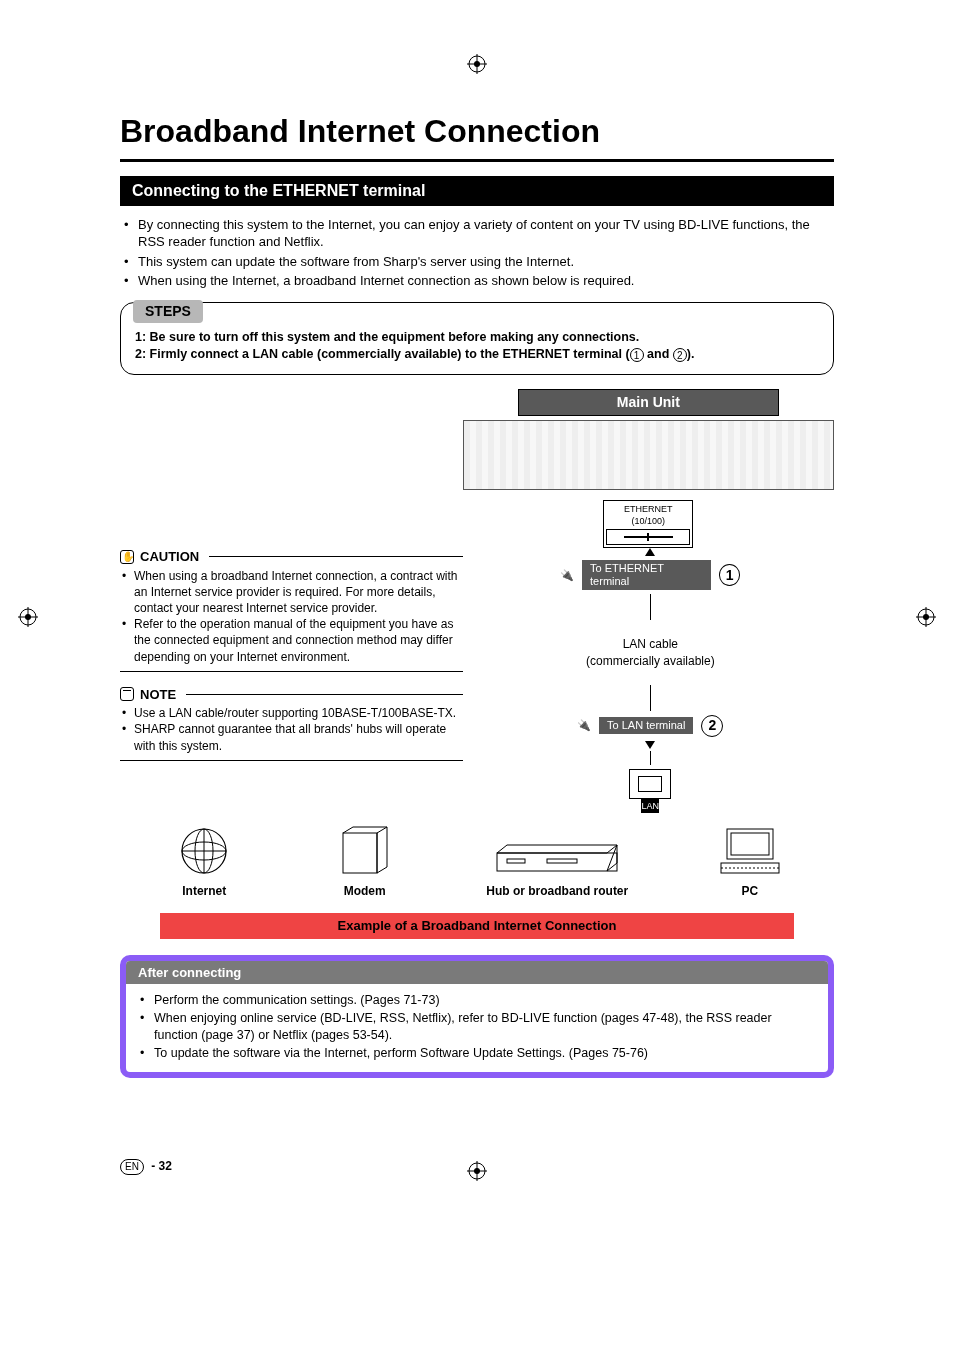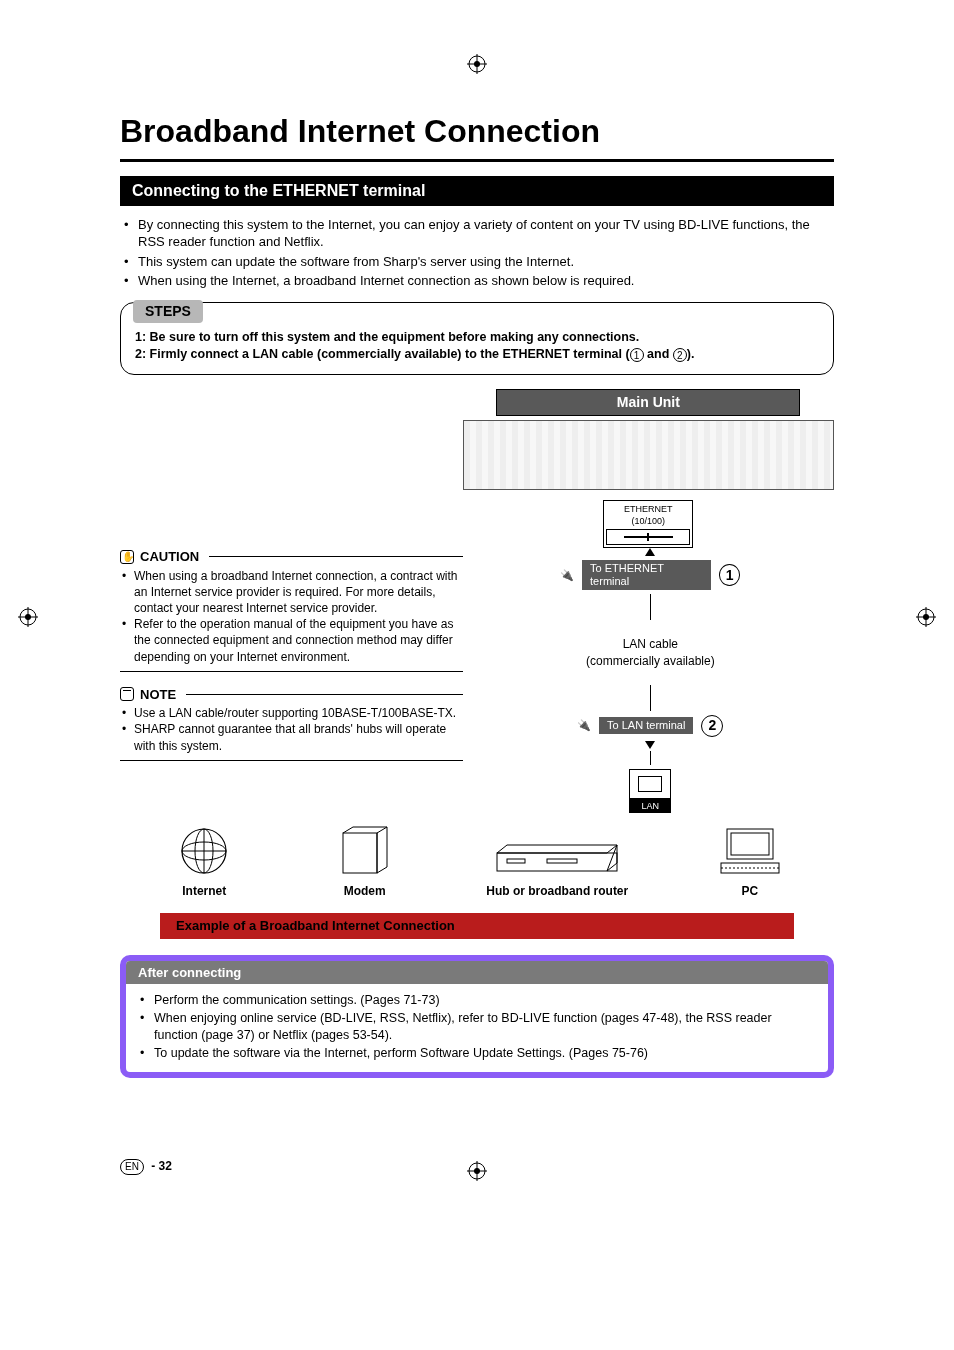--- a/index.html
+++ b/index.html
@@ -152,7 +152,7 @@
     font-size:14px;
     padding:3px 0;
     border:1px solid #000;
-    width: 304px;
+    width: 261px;
     margin: 0 auto 4px auto;
   }
   .unit-box {

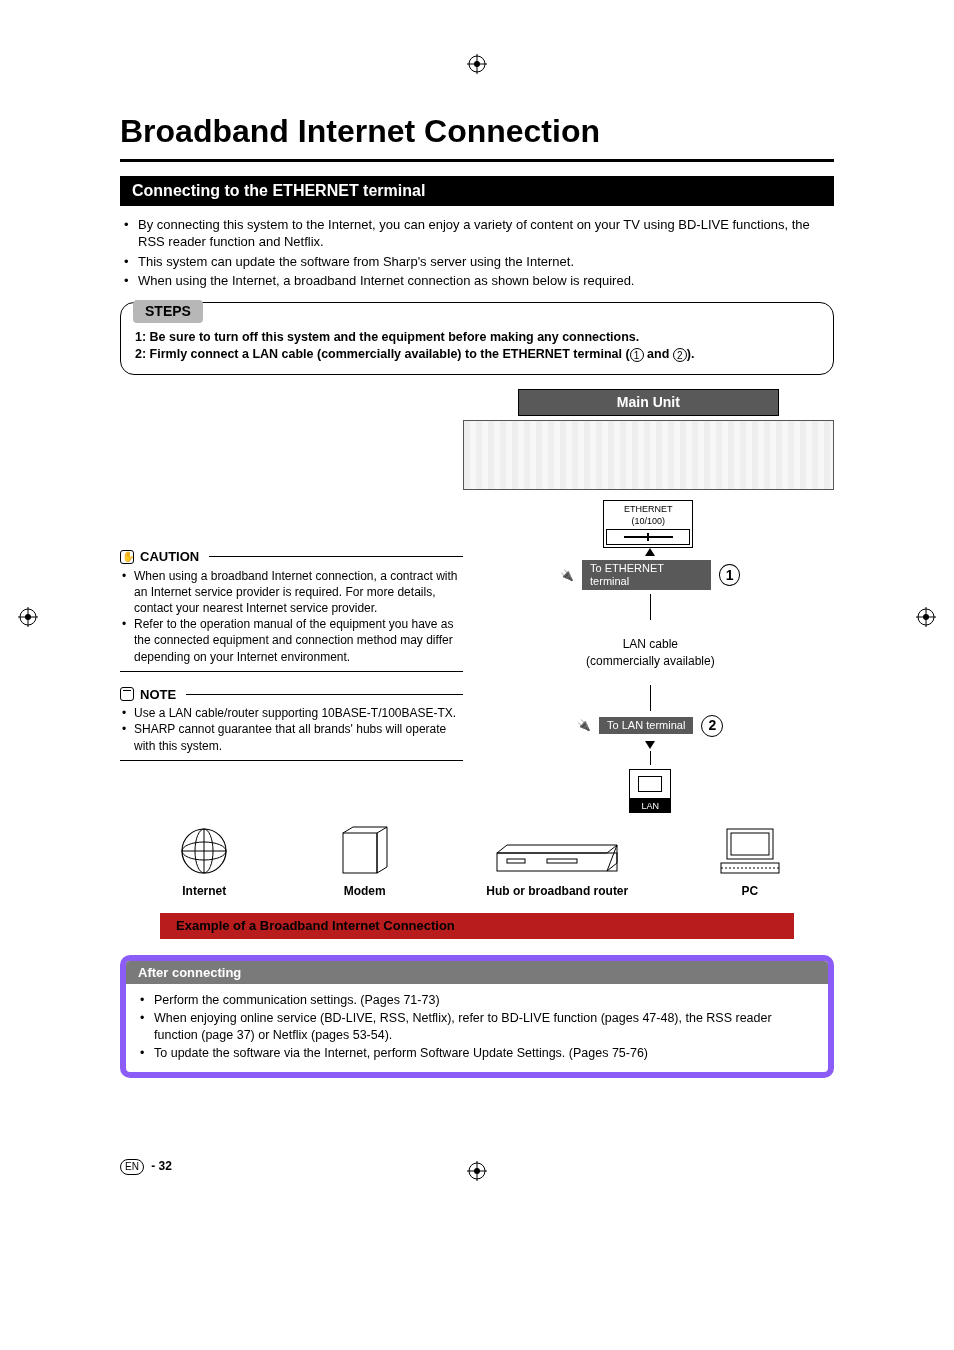--- a/index.html
+++ b/index.html
@@ -233,7 +233,7 @@
   }
   .lan-port-lbl{
     text-align:center;font-size:9px;background:#000;color:#fff;
-    width:42px;margin:0 auto;padding:1px 0;
+    width:18px;margin:0 auto;padding:1px 0;
   }
   .devices-row{
     display:flex;

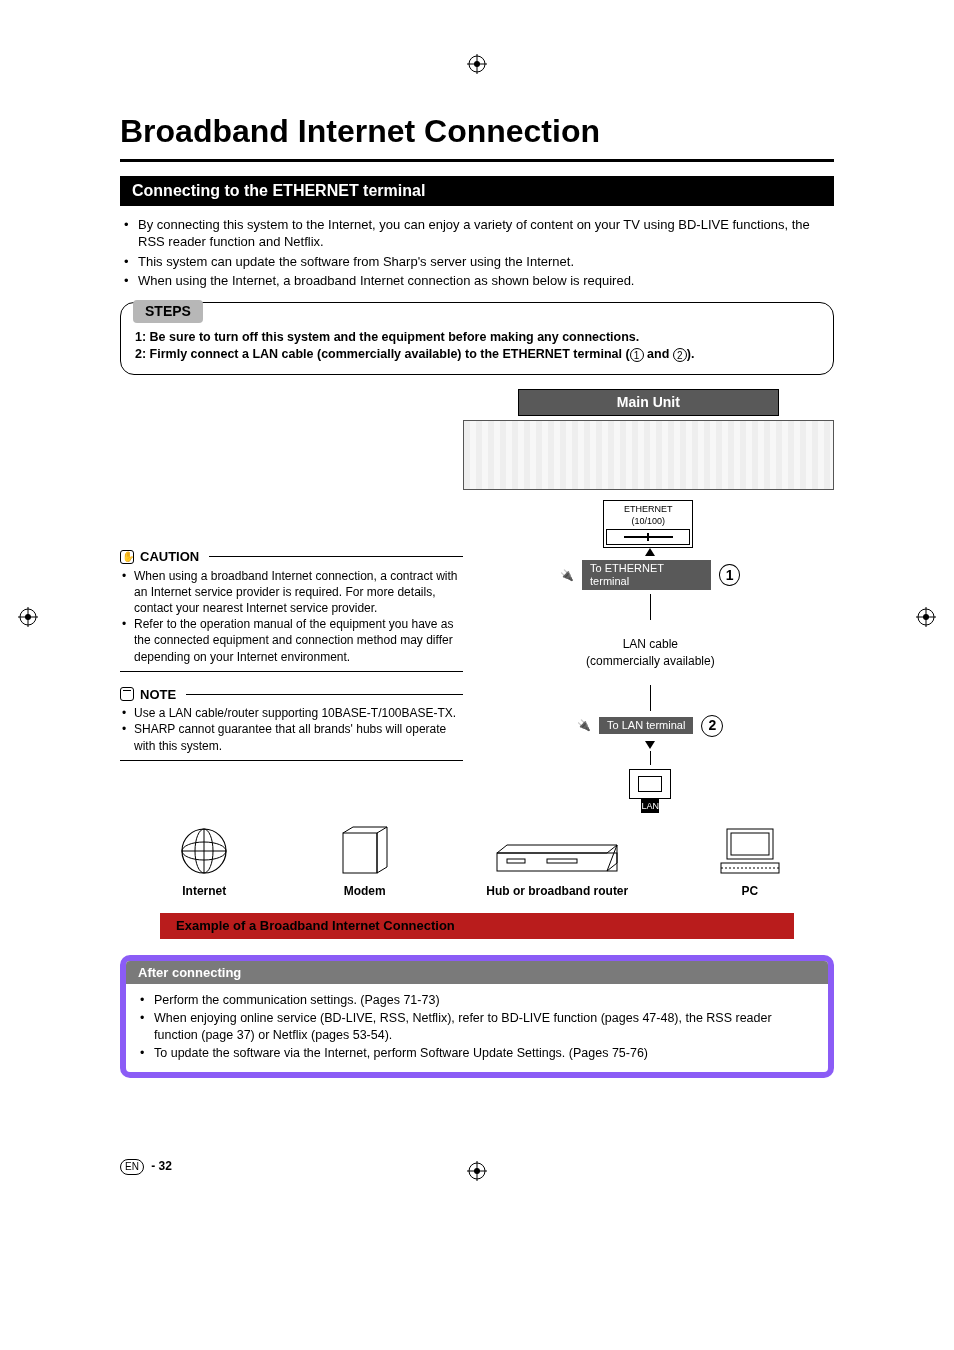--- a/index.html
+++ b/index.html
@@ -249,8 +249,8 @@
   .dev svg{display:block;margin:0 auto 4px auto;}
   .dev-label{font-weight:bold;font-size:12px;}
   .example-bar{
-    background:#b91c1c;
-    text-align:left;
+    background:#ef4444;
+    text-align:center;
     font-weight:bold;
     font-size:13px;
     padding:4px 16px;

